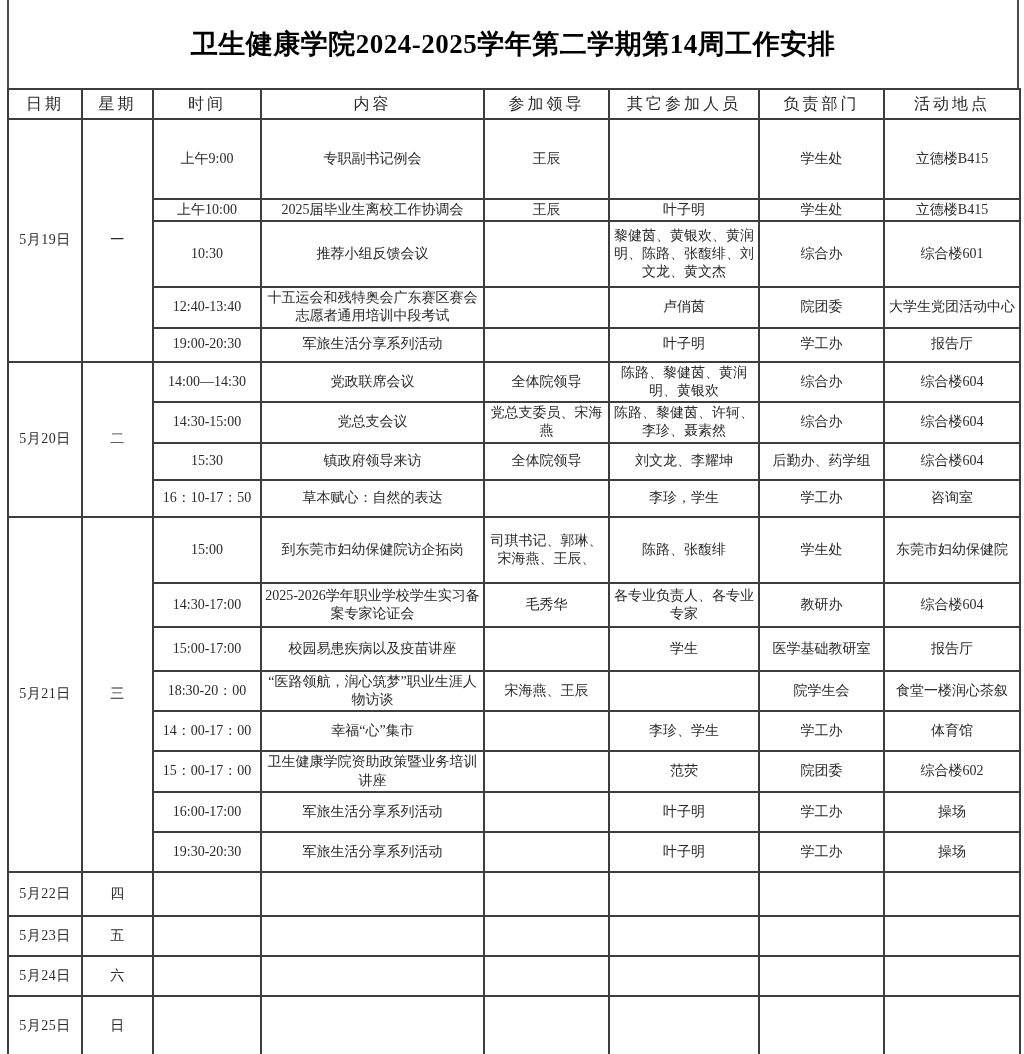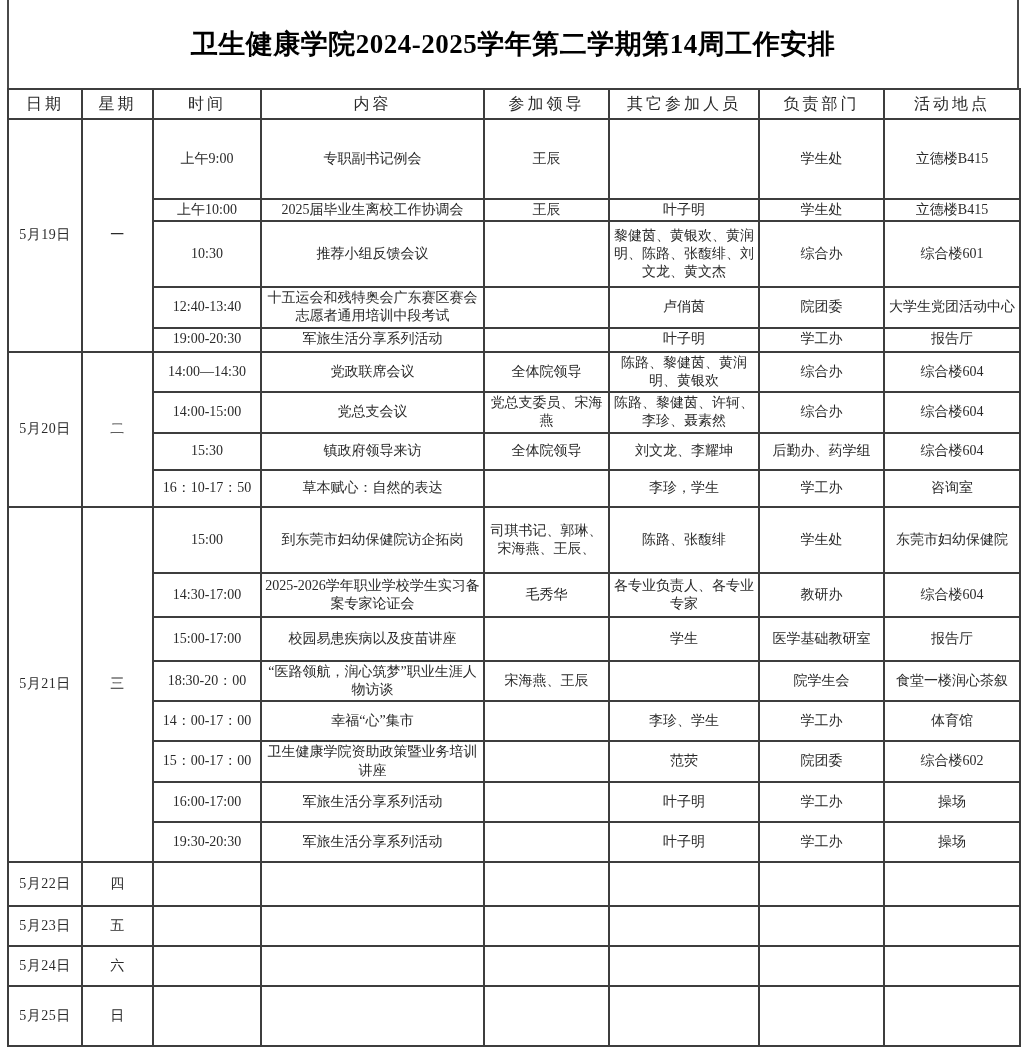--- a/index.html
+++ b/index.html
@@ -135,7 +135,7 @@
           <td class="c-department">院团委</td>
           <td class="c-location">大学生党团活动中心</td>
         </tr>
-        <tr style="height: 24px;">
+        <tr style="height: 34px;">
           <td class="c-time">19:00-20:30</td>
           <td class="c-content">军旅生活分享系列活动</td>
           <td class="c-leaders"></td>

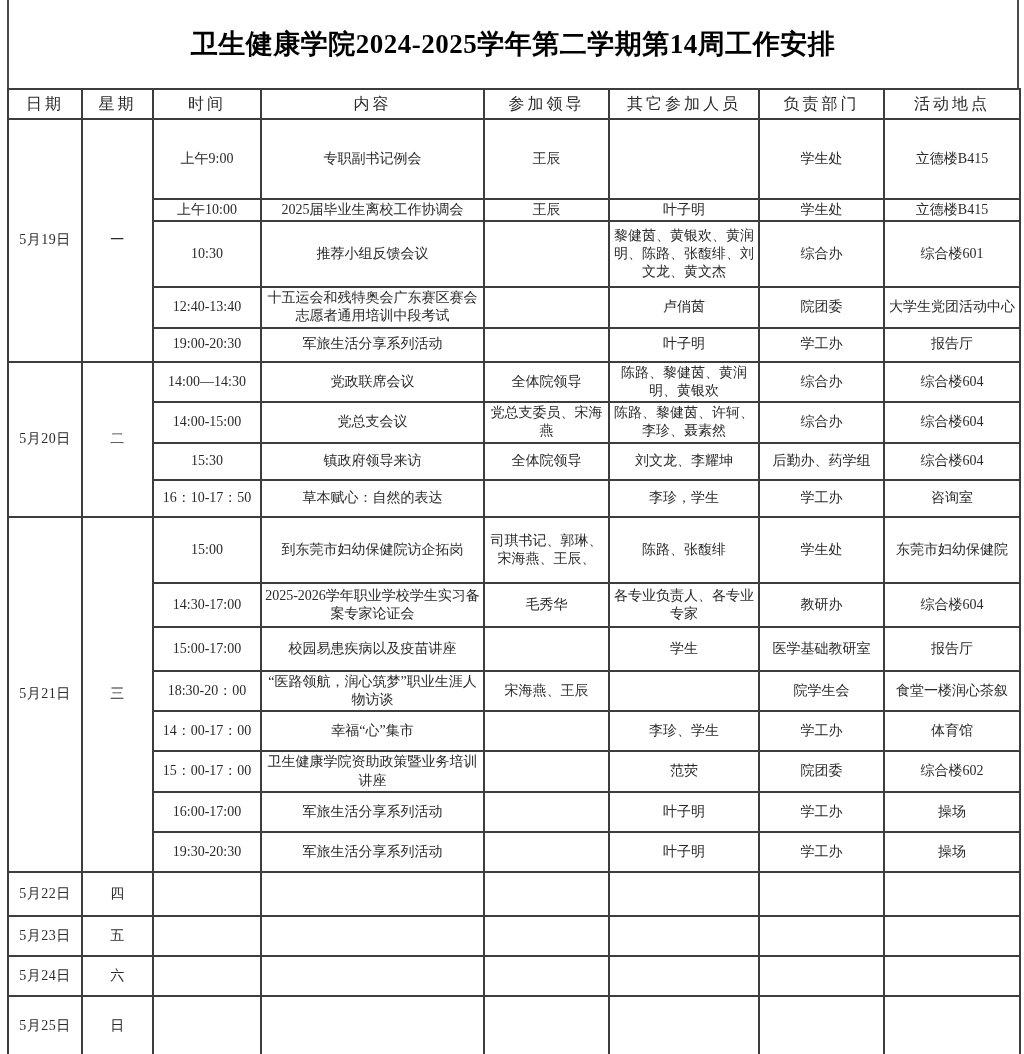--- a/index.html
+++ b/index.html
@@ -154,7 +154,7 @@
           <td class="c-location">综合楼604</td>
         </tr>
         <tr style="height: 41px;">
-          <td class="c-time">14:00-15:00</td>
+          <td class="c-time">14:30-15:00</td>
           <td class="c-content">党总支会议</td>
           <td class="c-leaders">党总支委员、宋海燕</td>
           <td class="c-others">陈路、黎健茵、许轲、李珍、聂素然</td>

